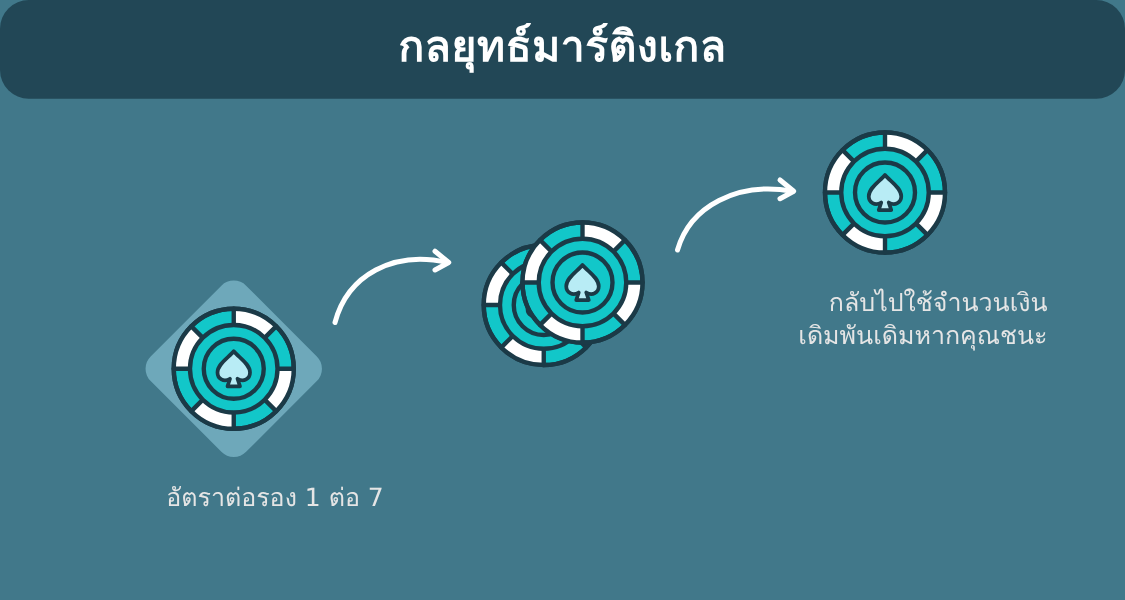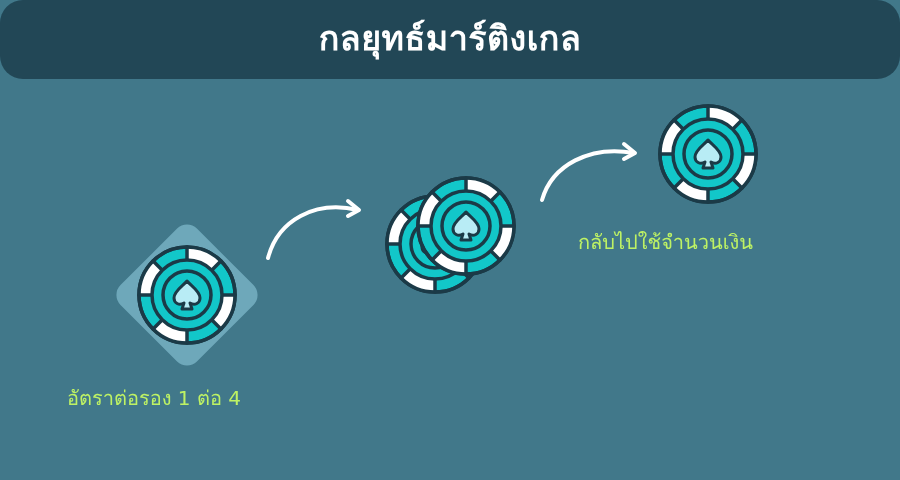--- a/index.html
+++ b/index.html
@@ -7,7 +7,7 @@
   .header { position:absolute; left:0; top:0; width:900px; height:79px; background:#224756; display:flex; align-items:center; justify-content:center;border-radius:23px; }
   .title { color:#ffffff; font-family:"DejaVu Sans", sans-serif; font-weight:bold; font-size:34px; letter-spacing:0.5px; line-height:1; margin-top:-4px; }
   svg.art { position:absolute; left:0; top:0; }
-  .label { position:absolute; color:#bef264; font-size:20px; line-height:26px; text-align:left; white-space:nowrap; }
+  .label { position:absolute; color:#e5e5e5; font-size:20px; line-height:26px; text-align:right; white-space:nowrap; }
   .label span { display:block; }
 </style>
 </head>

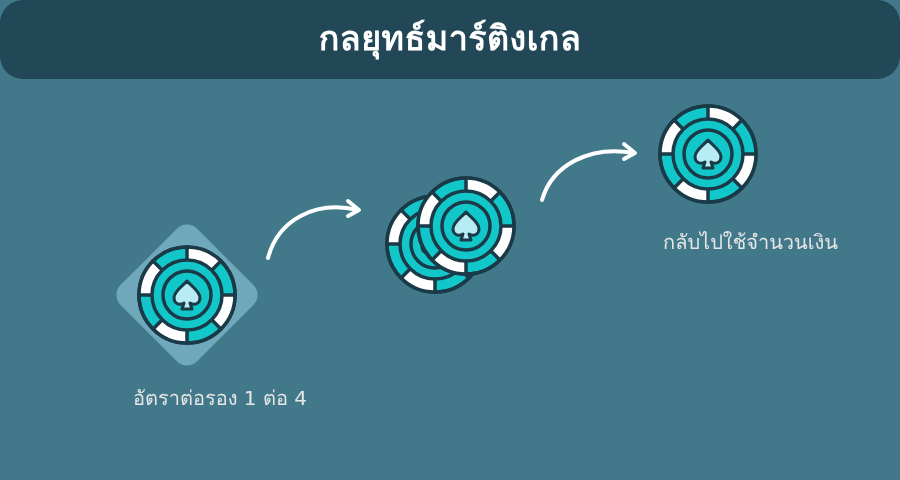--- a/index.html
+++ b/index.html
@@ -81,6 +81,7 @@
 
 <div class="label" style="left:578px; top:229px; width:260px;">
   <span>กลับไปใช้จำนวนเงิน</span>
+  <span>เดิมพันเดิมหากคุณชนะ</span>
 </div>
 
 </body></html>

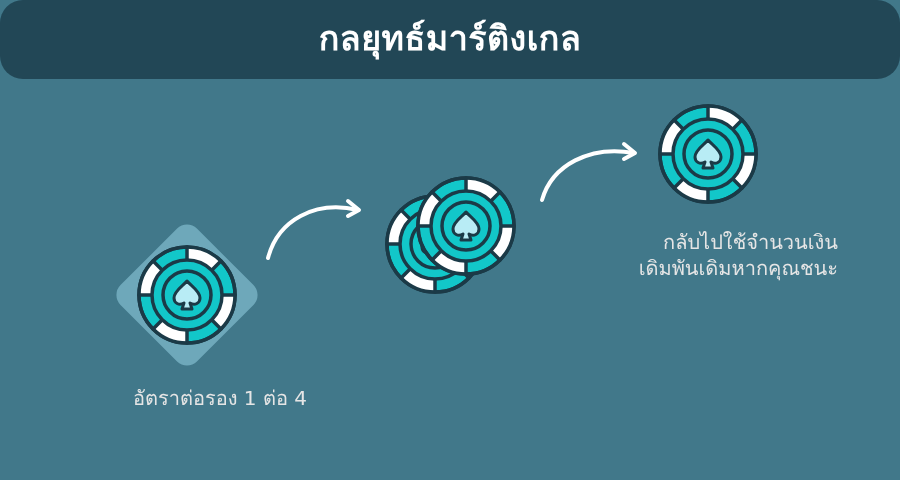--- a/index.html
+++ b/index.html
@@ -73,7 +73,7 @@
 </svg>
 
 <div class="label" style="left:67px; top:385px; width:240px;">
-  <span>อัตราต่อรอง 1 ต่อ 4</span>
+  <span>อัตราต่อรอง 1 ต่อ 7</span>
 </div>
 
 <div class="label" style="left:350px; top:315px; width:200px;">

